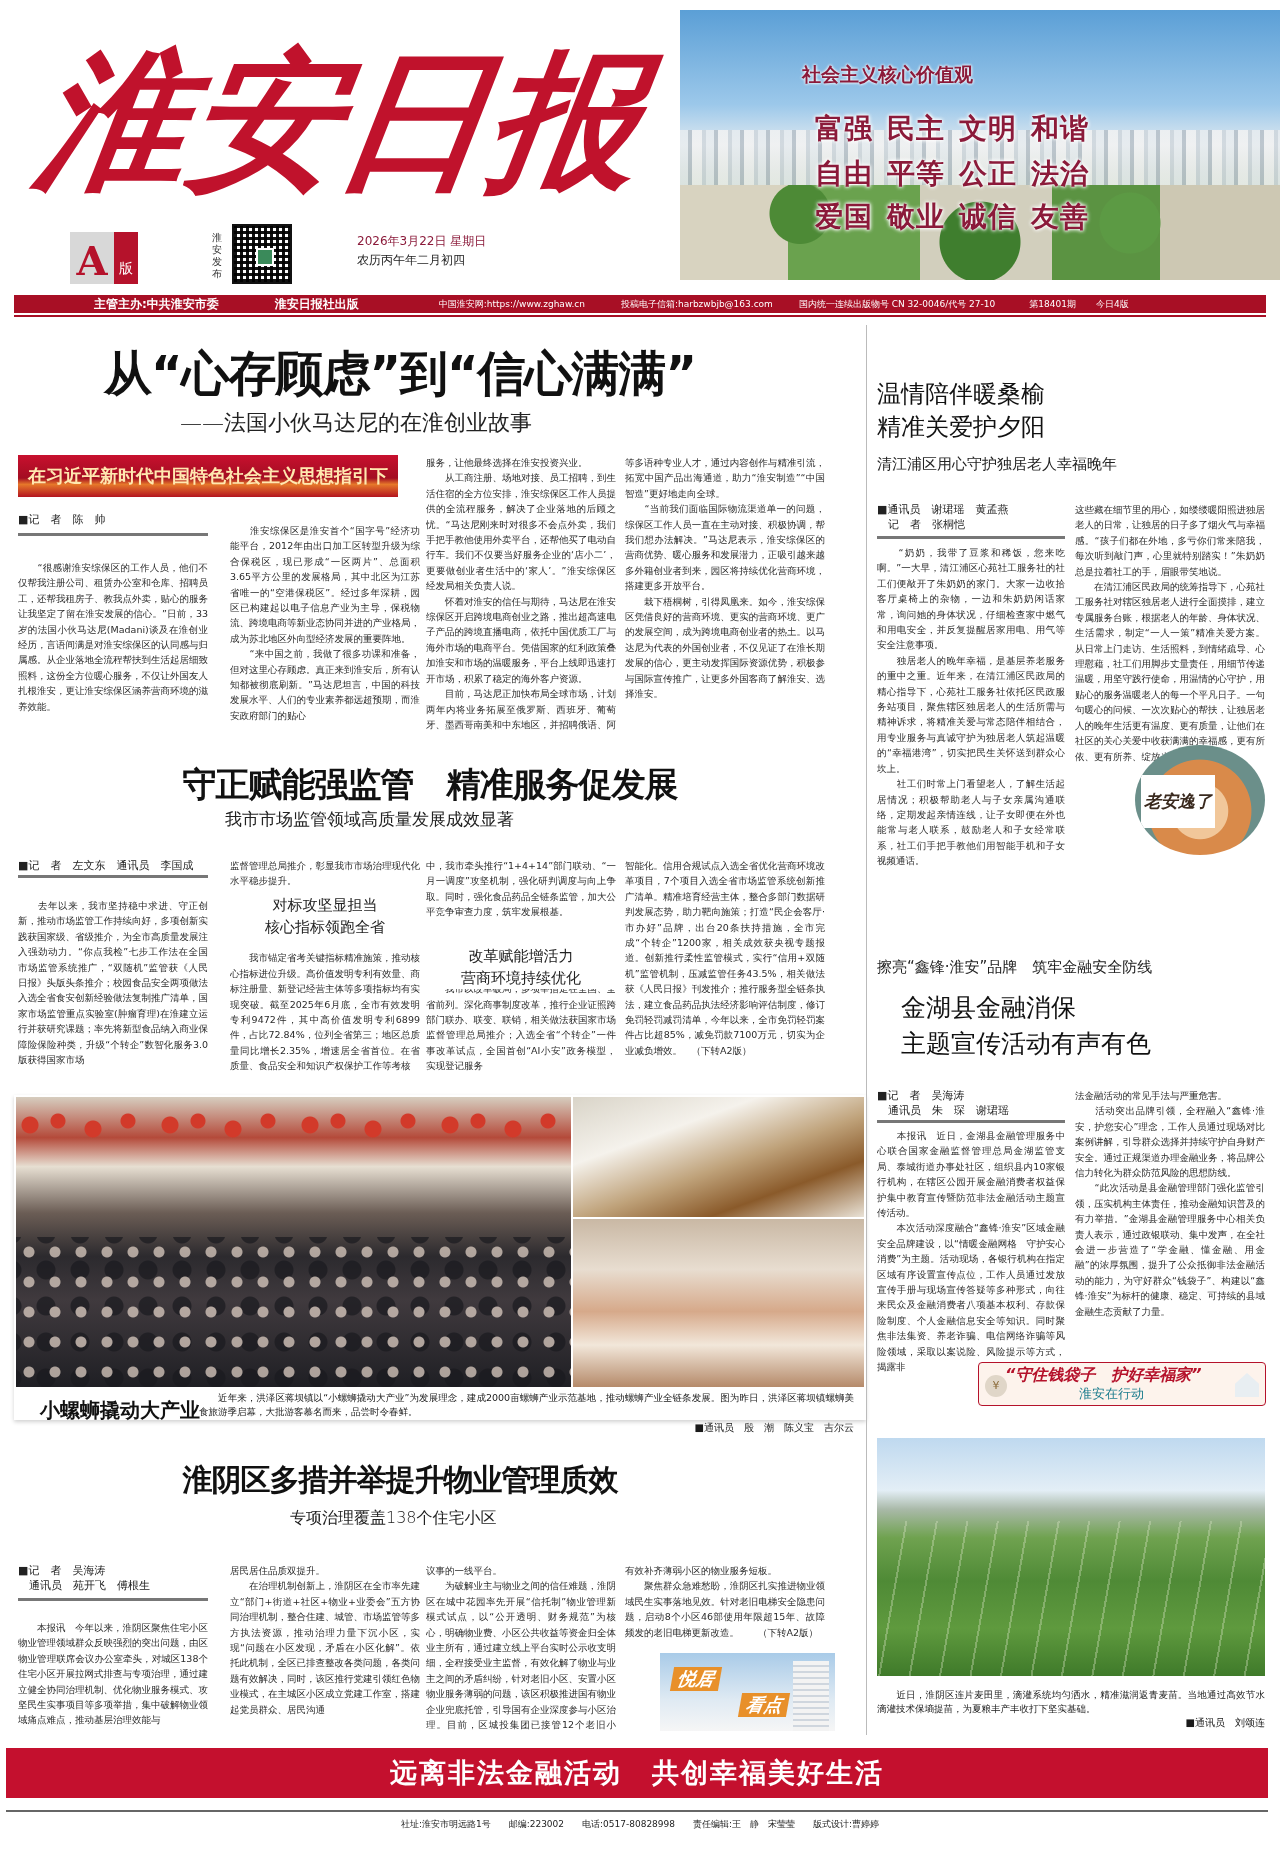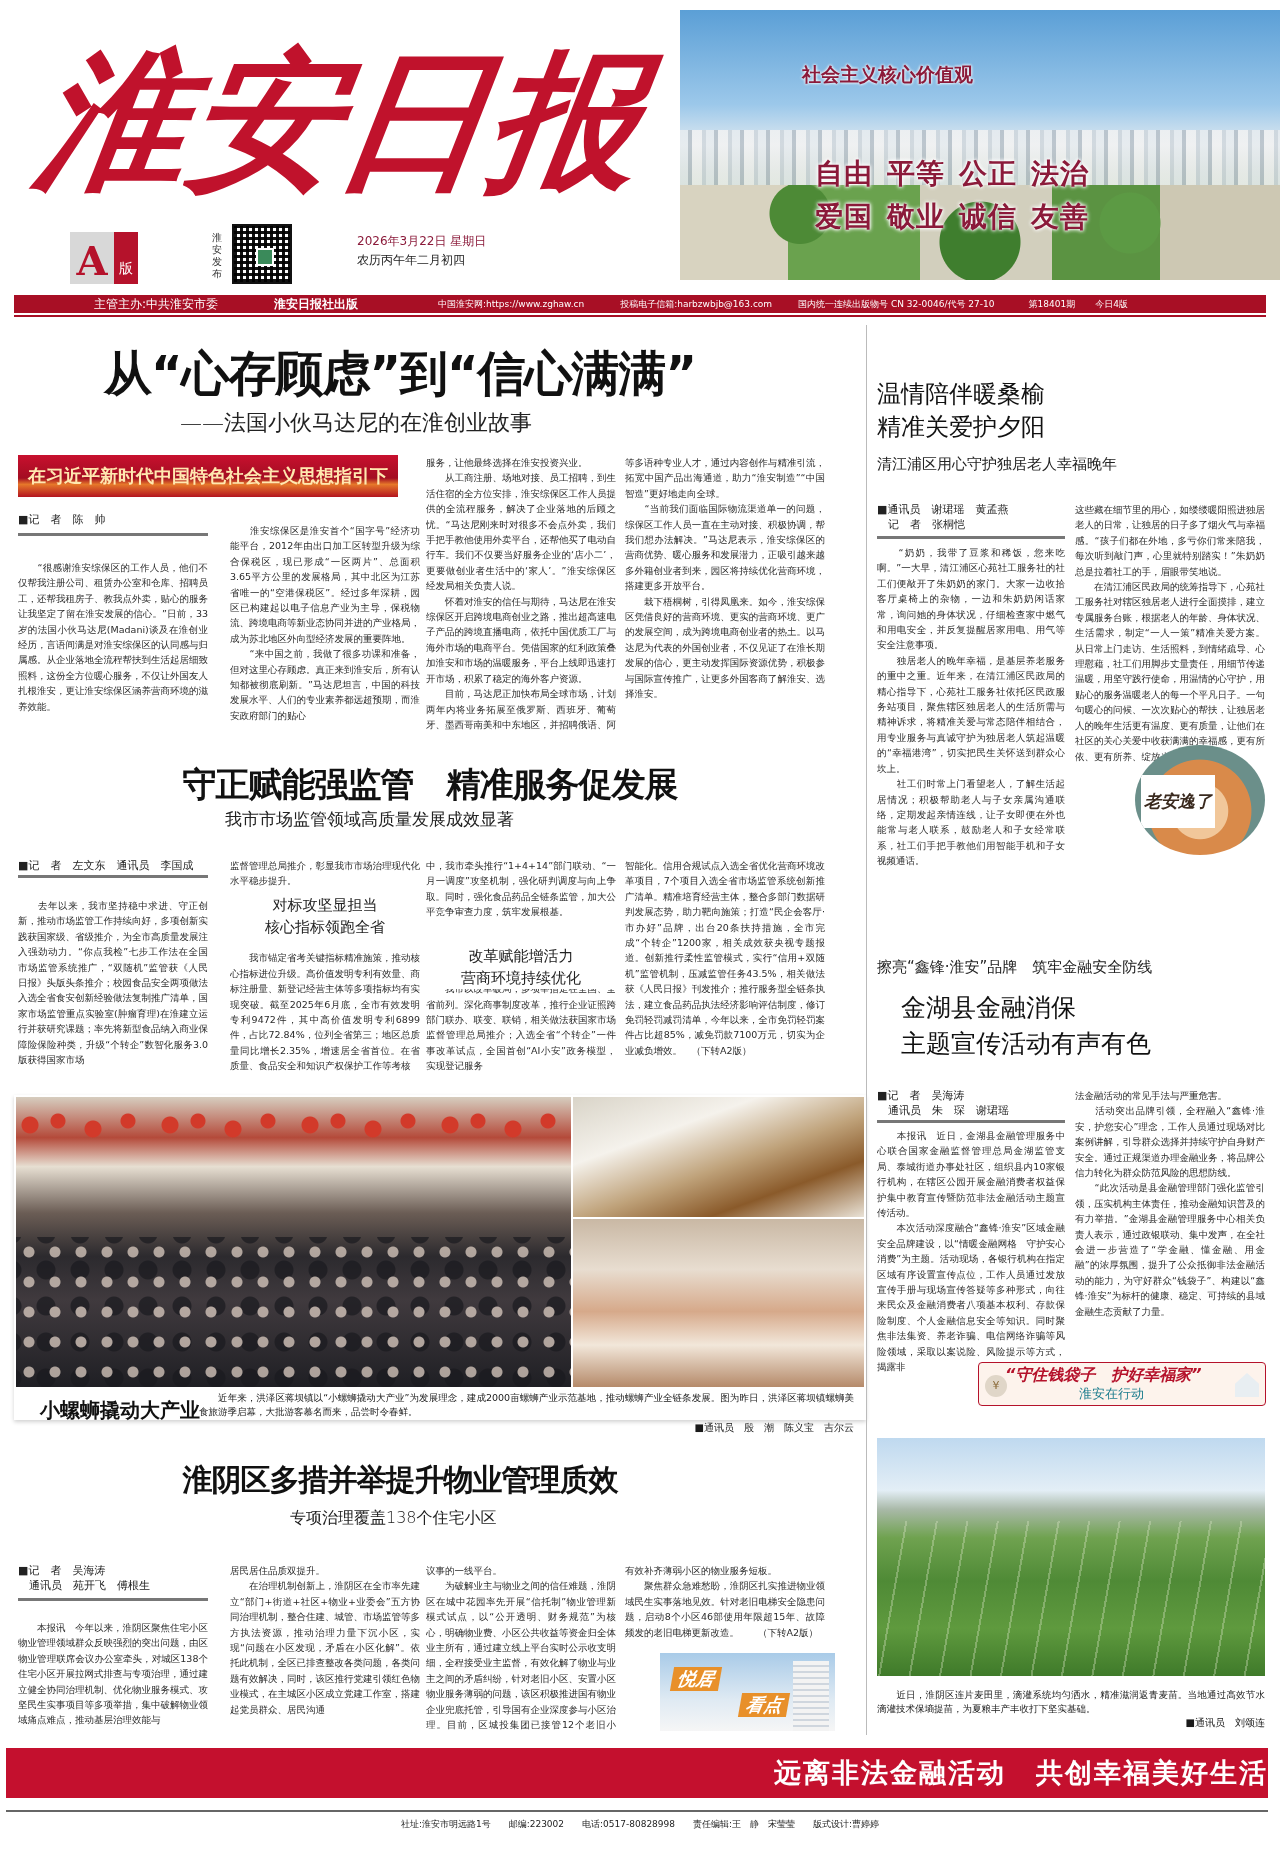--- a/index.html
+++ b/index.html
@@ -134,6 +134,9 @@
   <div class="city"></div>
   <div class="trees"></div>
   <div class="values-title">社会主义核心价值观</div>
+  <div class="values-row" style="top:100px">
+    <span>富强</span><span>民主</span><span>文明</span><span>和谐</span>
+  </div>
   <div class="values-row" style="top:145px">
     <span>自由</span><span>平等</span><span>公正</span><span>法治</span>
   </div>

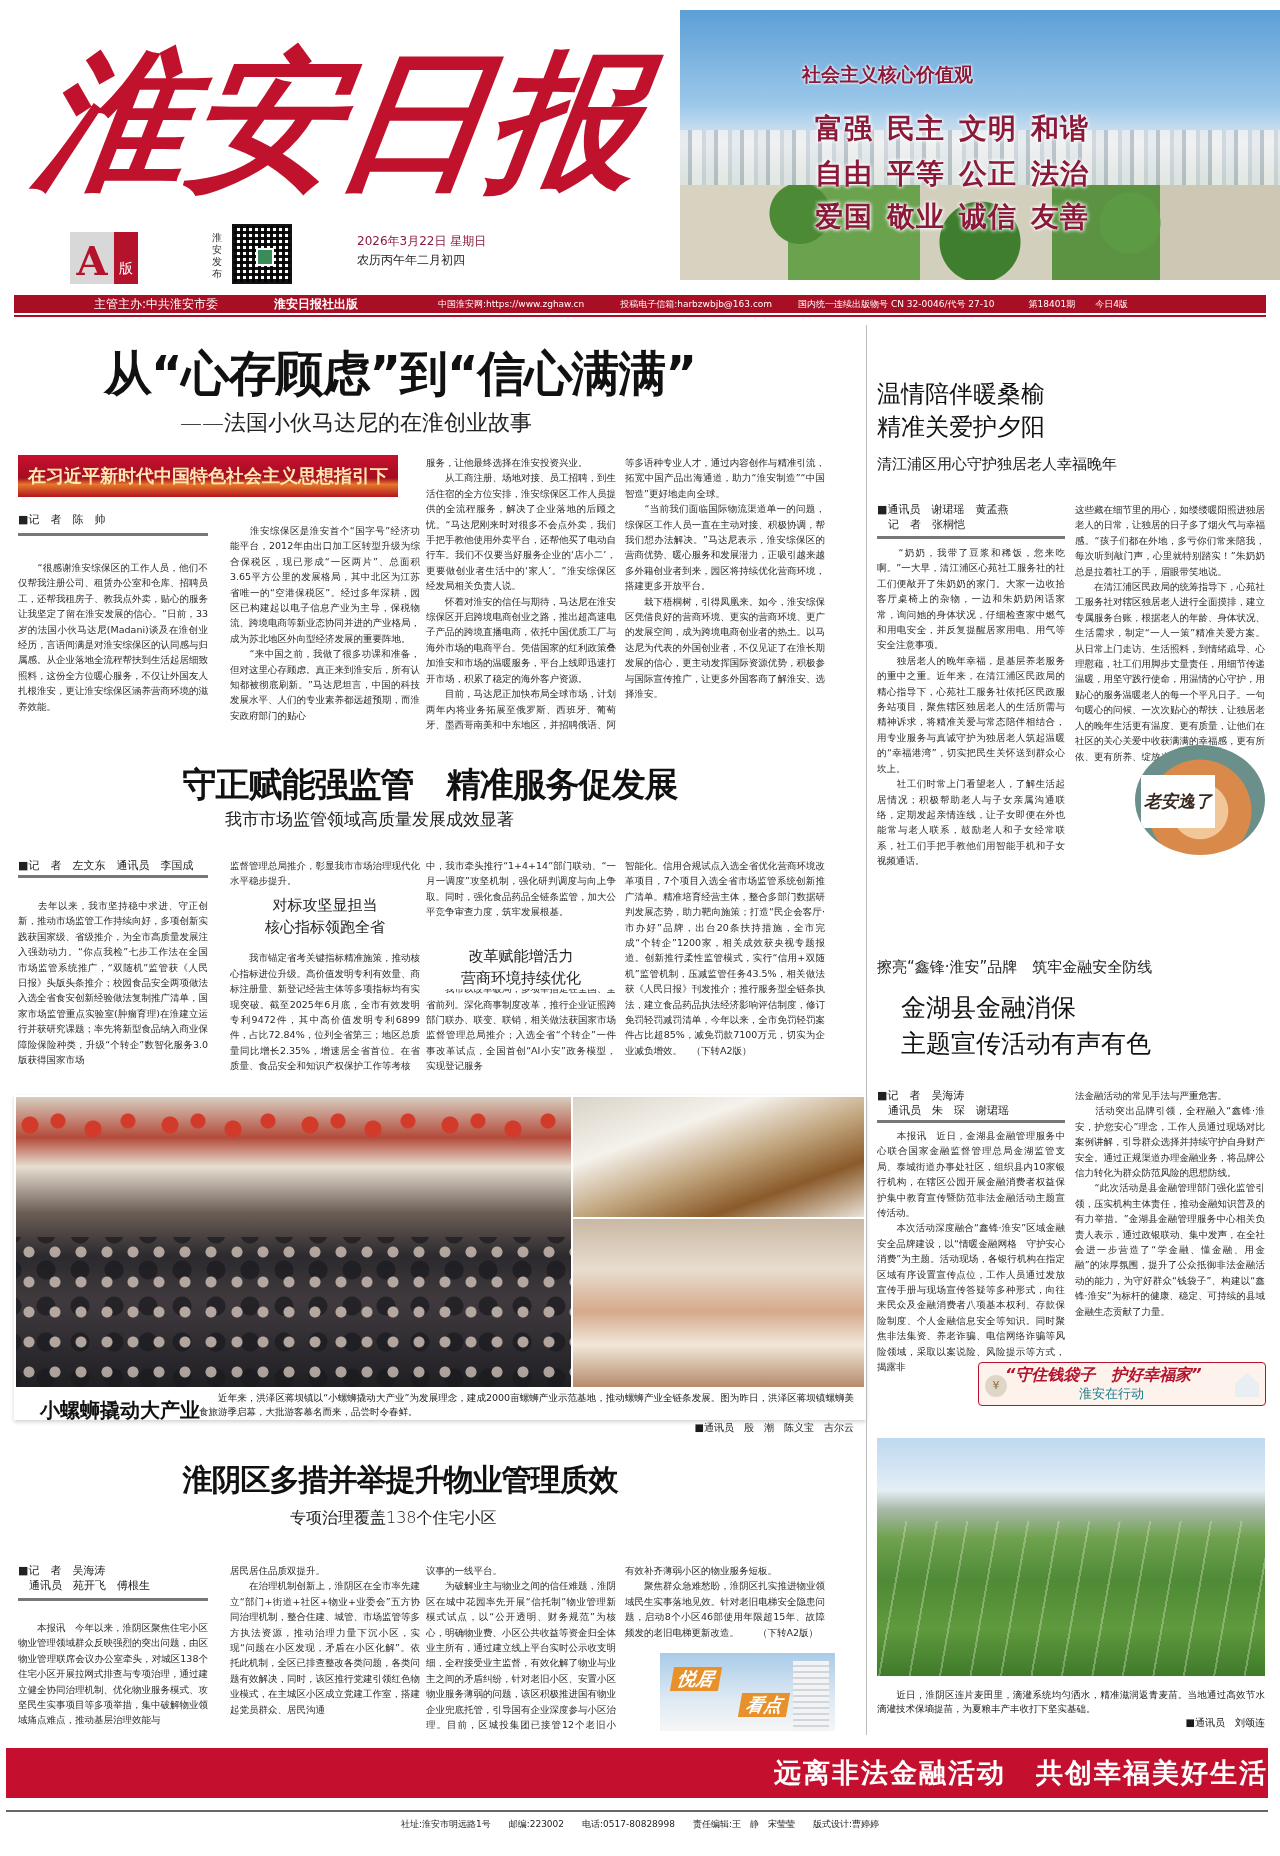--- a/index.html
+++ b/index.html
@@ -35,7 +35,7 @@
 
   
   .info-bar { left: 14px; top: 295px; width: 1252px; height: 18px; background: #a80f25; color: #fff; display: flex; align-items: center; font-size: 11px; }
-  .info-bar .i1 { margin-left: 80px; font-weight: normal; font-size: 12px; }
+  .info-bar .i1 { margin-left: 80px; font-weight: bold; font-size: 12px; }
   .info-bar .i2 { margin-left: 56px; font-weight: bold; font-size: 12px; }
   .info-bar .i3 { margin-left: 80px; font-size: 9px; }
   .info-bar .i4 { margin-left: 36px; font-size: 9px; }

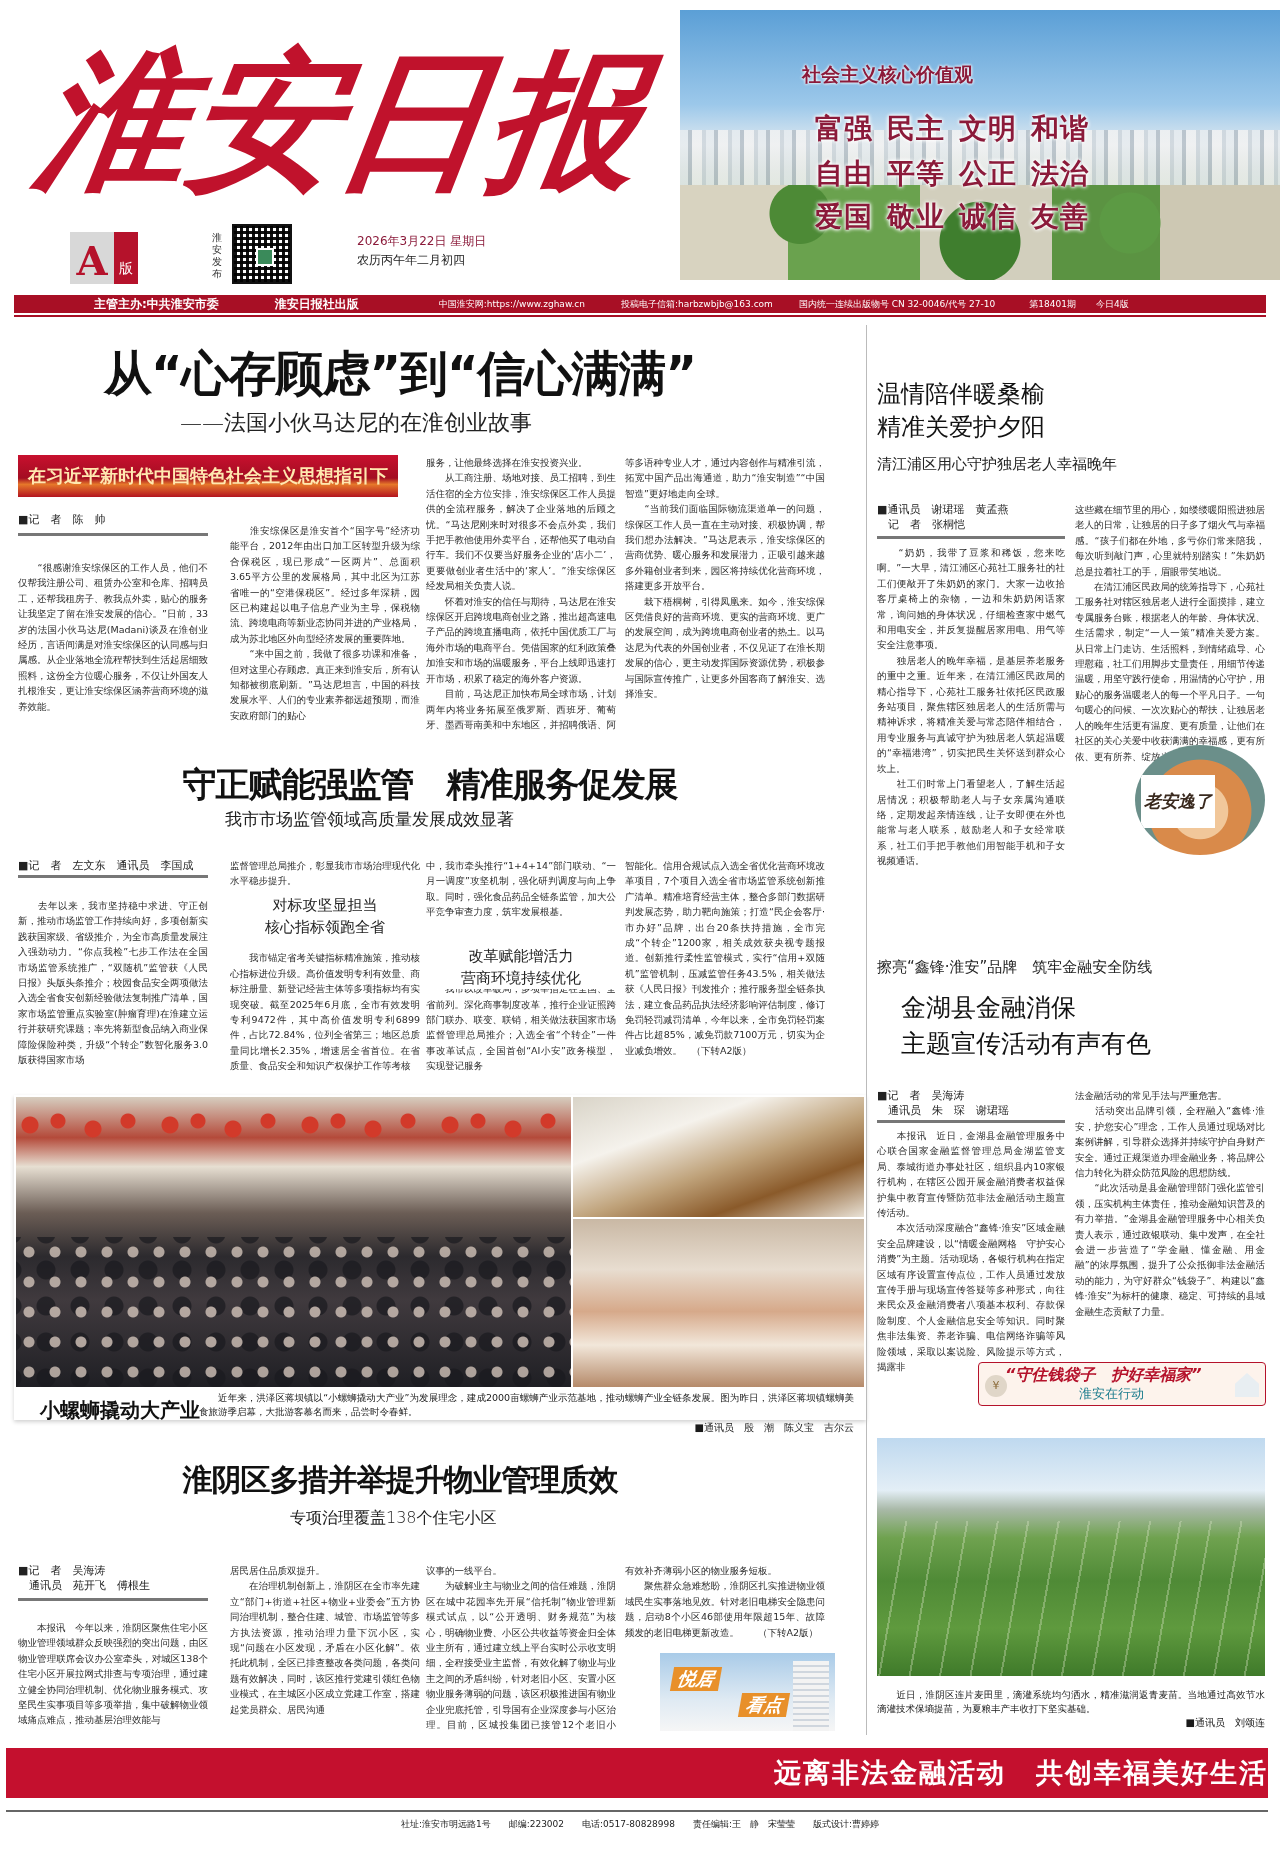--- a/index.html
+++ b/index.html
@@ -104,7 +104,7 @@
 
   
   .bottom-banner { left: 6px; top: 1748px; width: 1262px; height: 50px; background: #c4102e; color: #fff;
-    display: flex; align-items: center; justify-content: flex-end; font-family: "DejaVu Serif", serif; font-size: 27px; font-weight: bold; letter-spacing: 2px; }
+    display: flex; align-items: center; justify-content: center; font-family: "DejaVu Serif", serif; font-size: 27px; font-weight: bold; letter-spacing: 2px; }
   .bottom-banner span + span { margin-left: 30px; }
   .footer-rule { left: 6px; top: 1810px; width: 1262px; height: 2px; background: #666; }
   .footer { left: 0; top: 1818px; width: 1280px; display: flex; justify-content: center; font-size: 9px; color: #222; }

